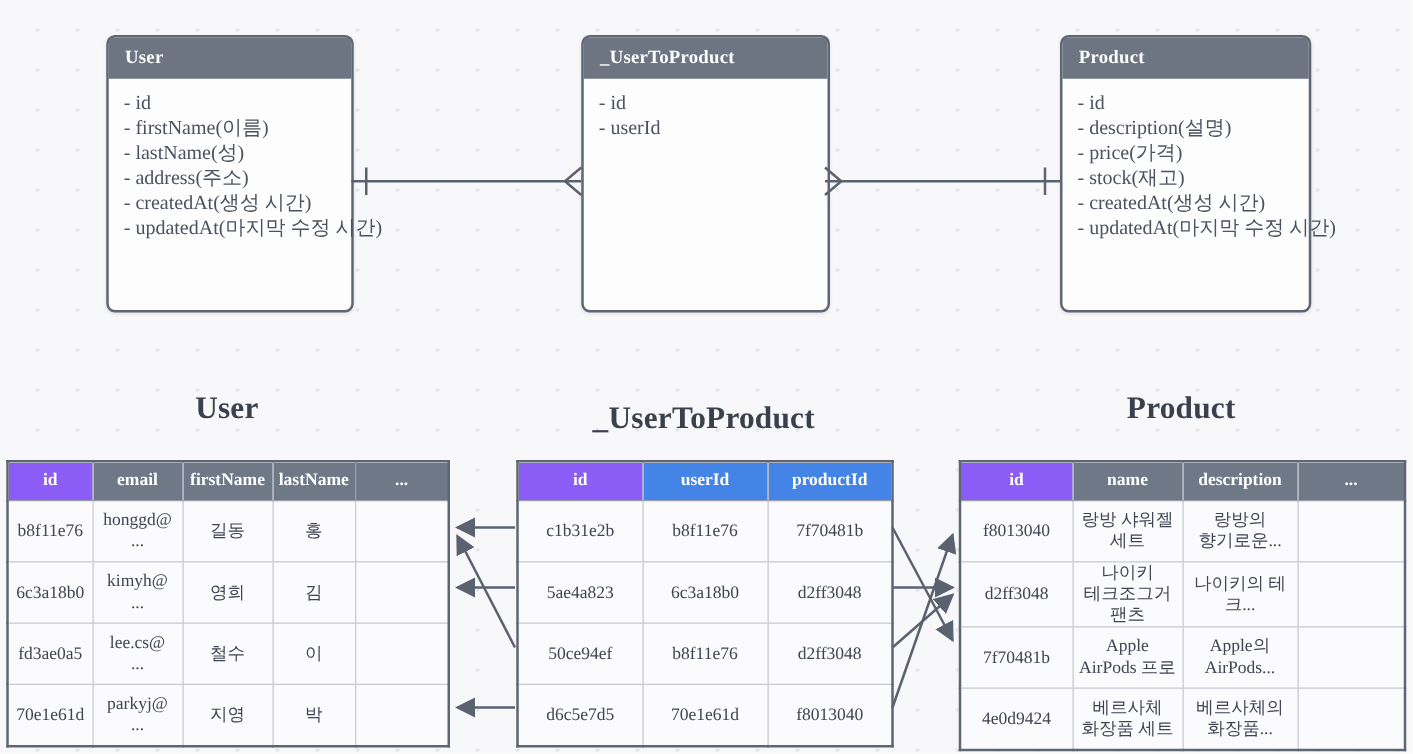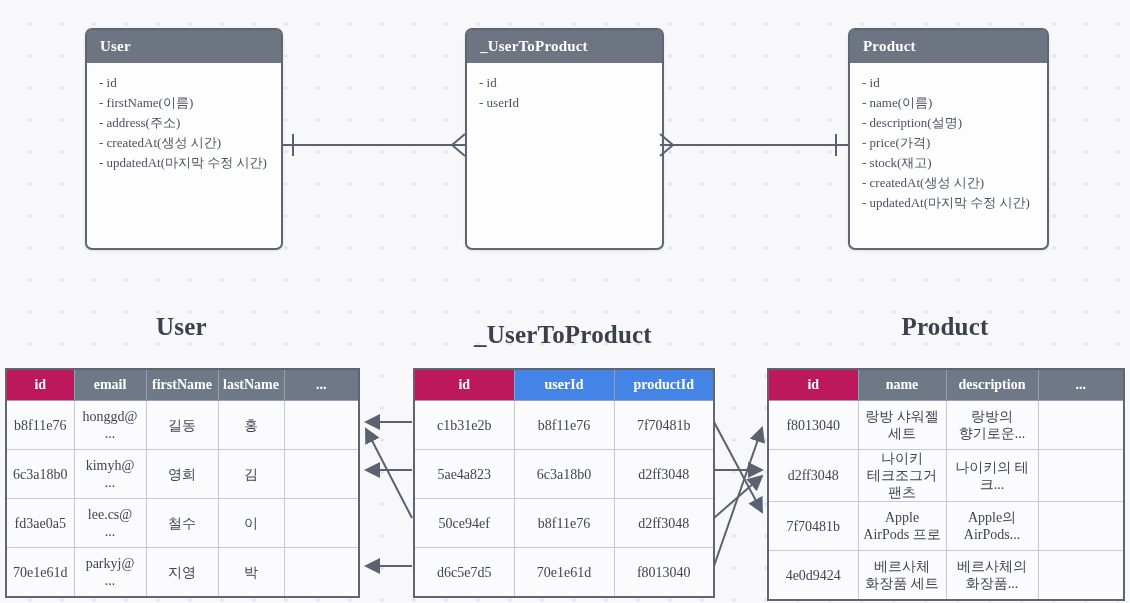--- a/index.html
+++ b/index.html
@@ -23,7 +23,7 @@
     padding:8px 13px; border-radius:4px 4px 0 0; letter-spacing:.2px;
   }
   .entity-body { padding:10px 12px 0 12px; }
-  .entity-field { font-size:13px; color:#4b5260; line-height:20px; white-space:nowrap; }
+  .entity-field { font-size:16px; color:#4b5260; line-height:20px; white-space:nowrap; }
 
   
   .section-title {

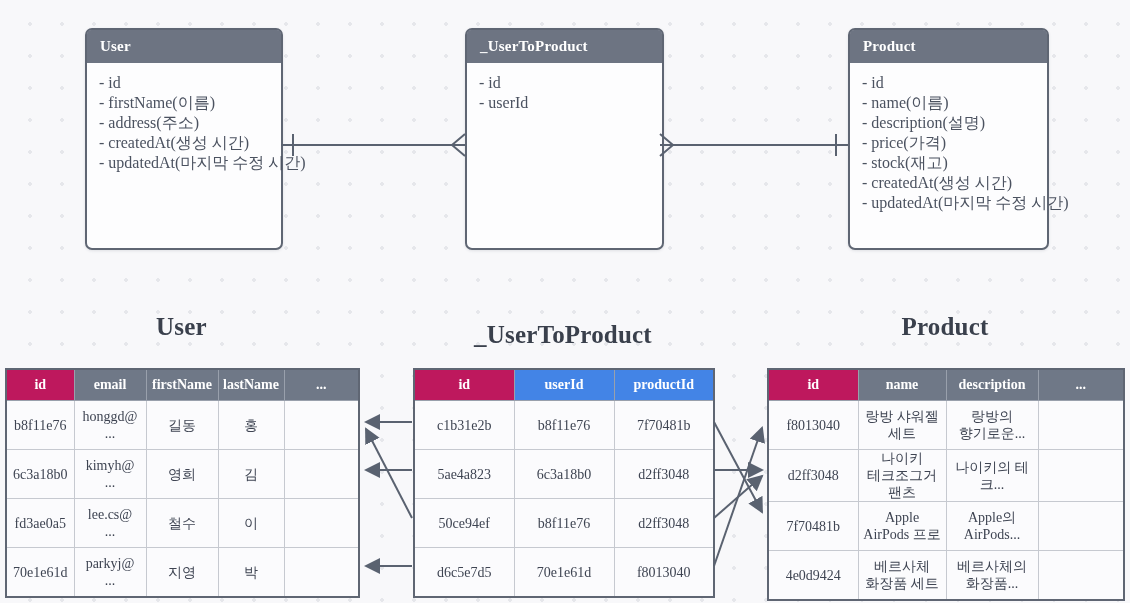--- a/index.html
+++ b/index.html
@@ -80,7 +80,6 @@
     <div class="entity-header">Product</div>
     <div class="entity-body">
       <div class="entity-field">- id</div>
-      <div class="entity-field">- name(이름)</div>
       <div class="entity-field">- description(설명)</div>
       <div class="entity-field">- price(가격)</div>
       <div class="entity-field">- stock(재고)</div>

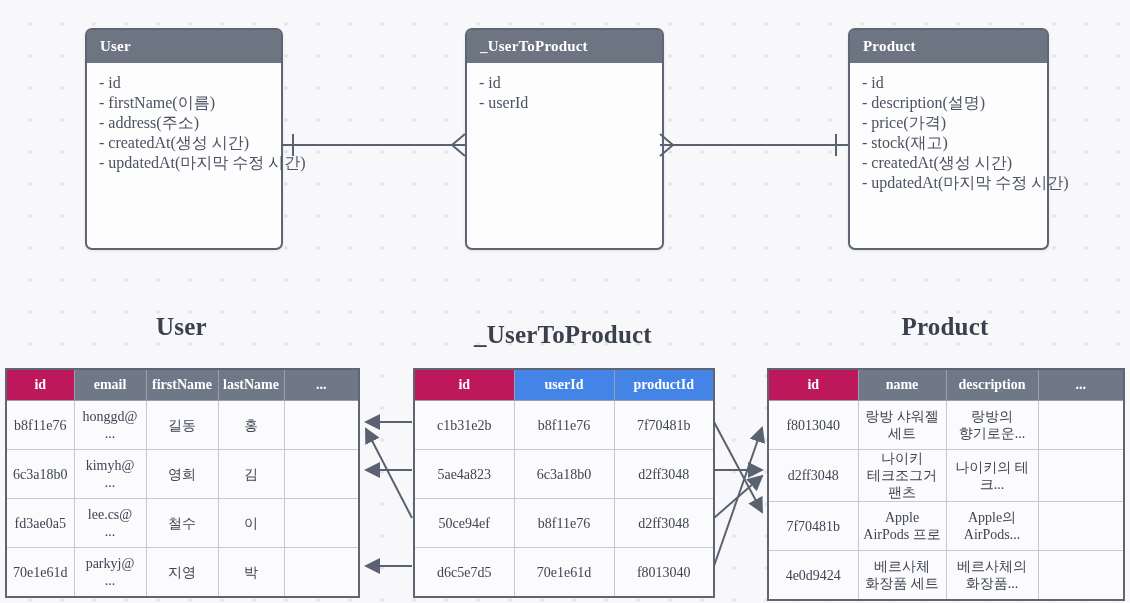--- a/index.html
+++ b/index.html
@@ -62,6 +62,7 @@
     <div class="entity-body">
       <div class="entity-field">- id</div>
       <div class="entity-field">- firstName(이름)</div>
+      <div class="entity-field">- lastName(성)</div>
       <div class="entity-field">- address(주소)</div>
       <div class="entity-field">- createdAt(생성 시간)</div>
       <div class="entity-field">- updatedAt(마지막 수정 시간)</div>

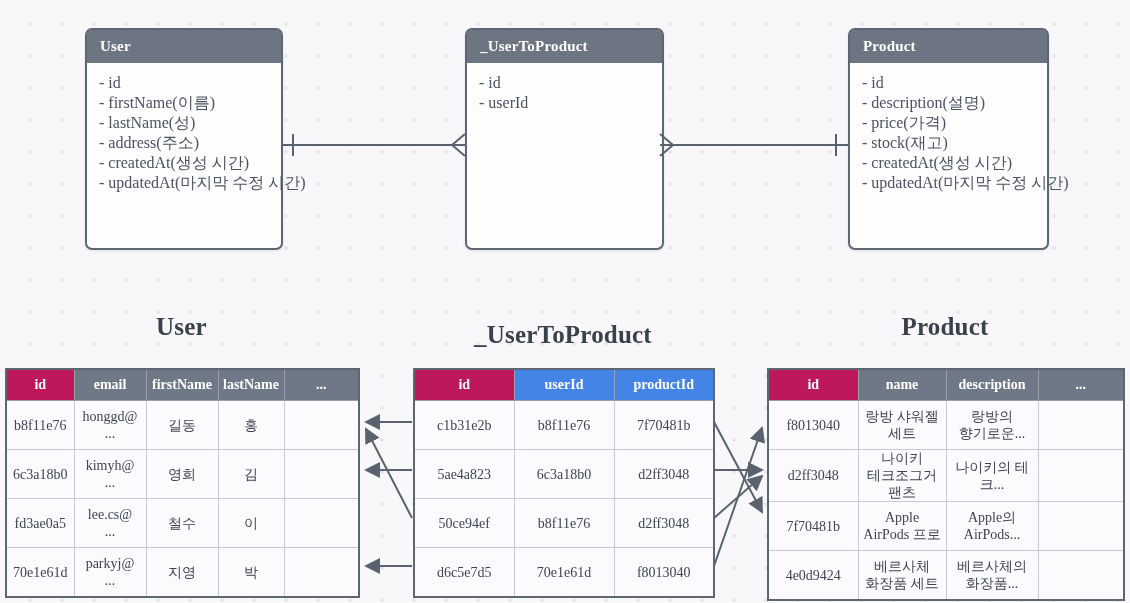--- a/index.html
+++ b/index.html
@@ -45,7 +45,7 @@
     font-size:14px; color:#3e4452; border:1px solid #c6c9d0;
     white-space:pre-line; line-height:17px; padding:0 2px; overflow:hidden;
   }
-  .th-red  { background:#be185d; }
+  .th-red  { background:#8b5cf6; }
   .th-gray { background:#6f7887; }
   .th-blue { background:#4384e6;text-align:center; }
 

